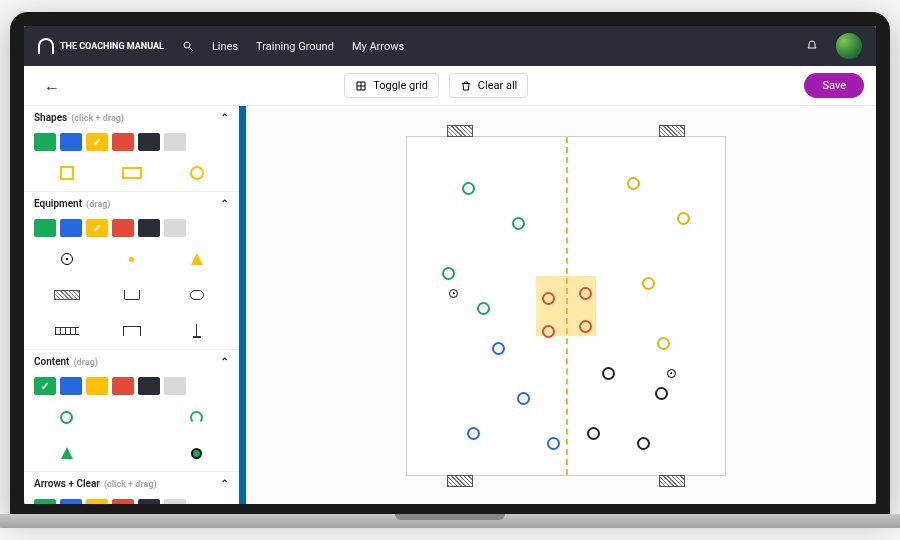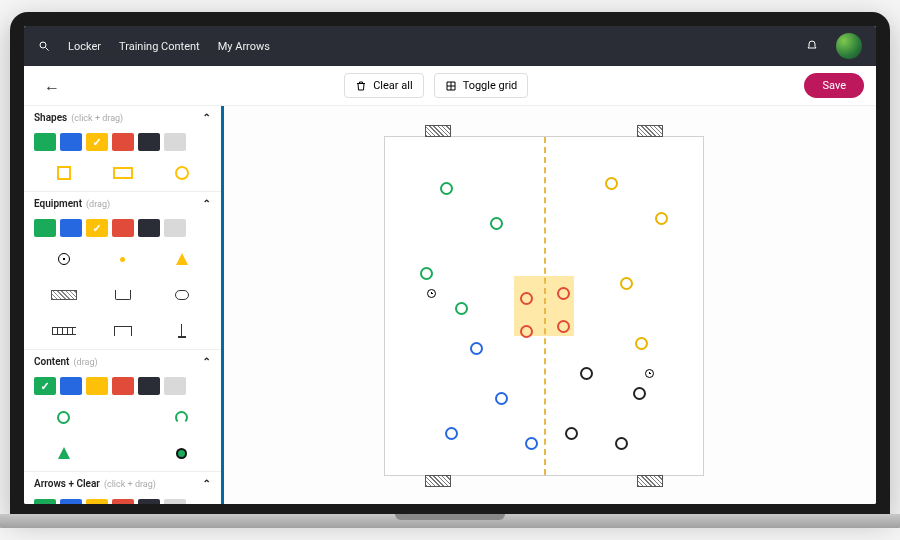--- a/index.html
+++ b/index.html
@@ -70,6 +70,10 @@
 <div class="screen">
 
 <div class="topbar">
+  <div class="logo">
+    <span class="logo-mark"></span>
+    <span>THE COACHING MANUAL</span>
+  </div>
   <svg class="icon-svg" viewBox="0 0 24 24">
             <circle cx="10" cy="10" r="6"></circle>
             <line x1="15" y1="15" x2="21" y2="21"></line>

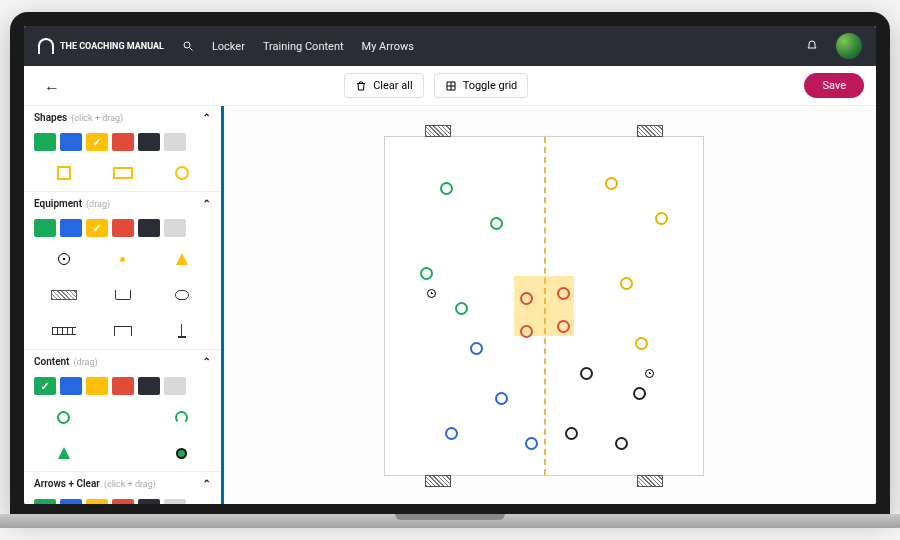--- a/index.html
+++ b/index.html
@@ -78,7 +78,7 @@
             <circle cx="10" cy="10" r="6"></circle>
             <line x1="15" y1="15" x2="21" y2="21"></line>
           </svg>
-  <span class="nav-link">Locker</span>
+  <span class="nav-link">Lines</span>
   <span class="nav-link">Training Content</span>
   <span class="nav-link">My Arrows</span>
   <div class="tb-sp"></div>

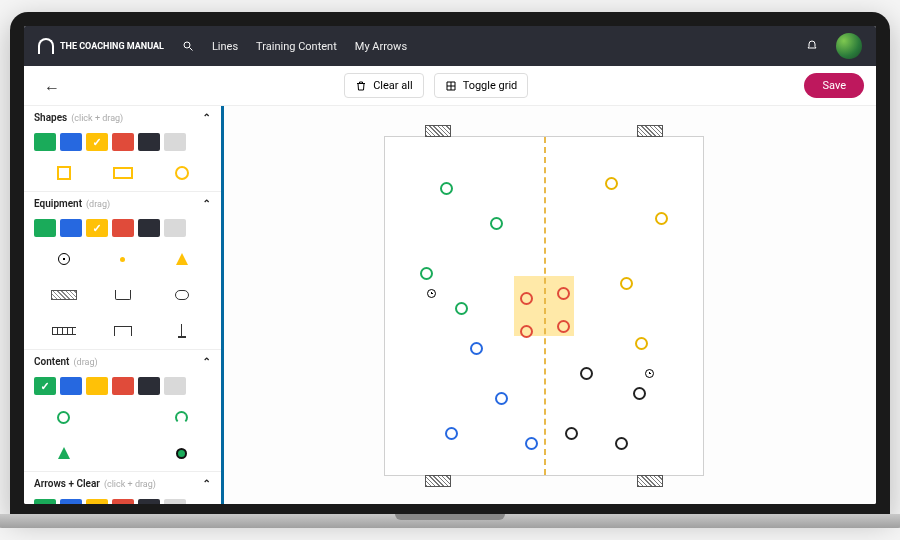--- a/index.html
+++ b/index.html
@@ -79,7 +79,7 @@
             <line x1="15" y1="15" x2="21" y2="21"></line>
           </svg>
   <span class="nav-link">Lines</span>
-  <span class="nav-link">Training Content</span>
+  <span class="nav-link">Training Ground</span>
   <span class="nav-link">My Arrows</span>
   <div class="tb-sp"></div>
   <svg class="bell icon-svg" viewBox="0 0 24 24">

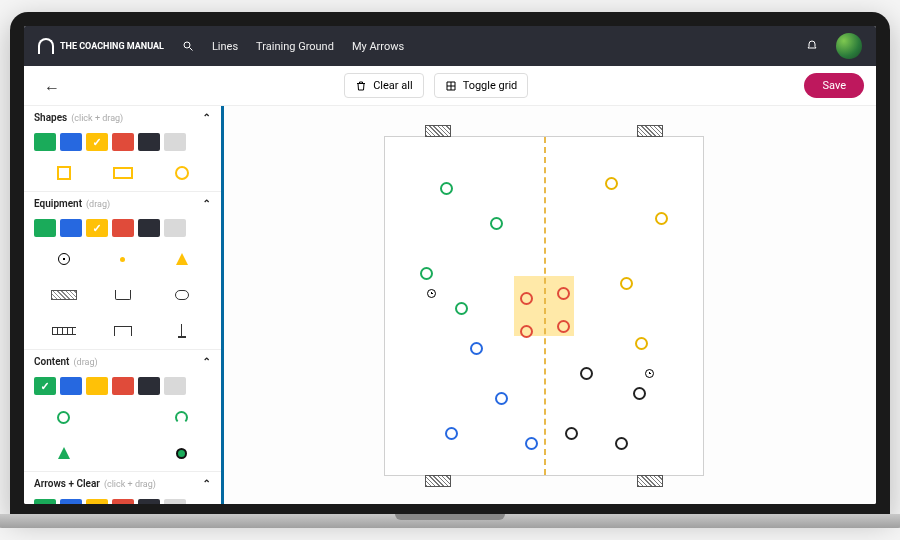--- a/index.html
+++ b/index.html
@@ -93,15 +93,15 @@
   <div class="tb-sp"></div>
   <button class="tb-btn">
     <svg class="icon-svg" viewBox="0 0 24 24">
+              <path d="M4 4h16v16H4zM4 12h16M12 4v16"></path>
+            </svg>
+    <span>Toggle grid</span>
+  </button>
+  <button class="tb-btn">
+    <svg class="icon-svg" viewBox="0 0 24 24">
               <path d="M4 7h16M9 7V4h6v3M6 7l1 13h10l1-13"></path>
             </svg>
     <span>Clear all</span>
-  </button>
-  <button class="tb-btn">
-    <svg class="icon-svg" viewBox="0 0 24 24">
-              <path d="M4 4h16v16H4zM4 12h16M12 4v16"></path>
-            </svg>
-    <span>Toggle grid</span>
   </button>
   <div class="tb-sp"></div>
   <button class="save">Save</button>

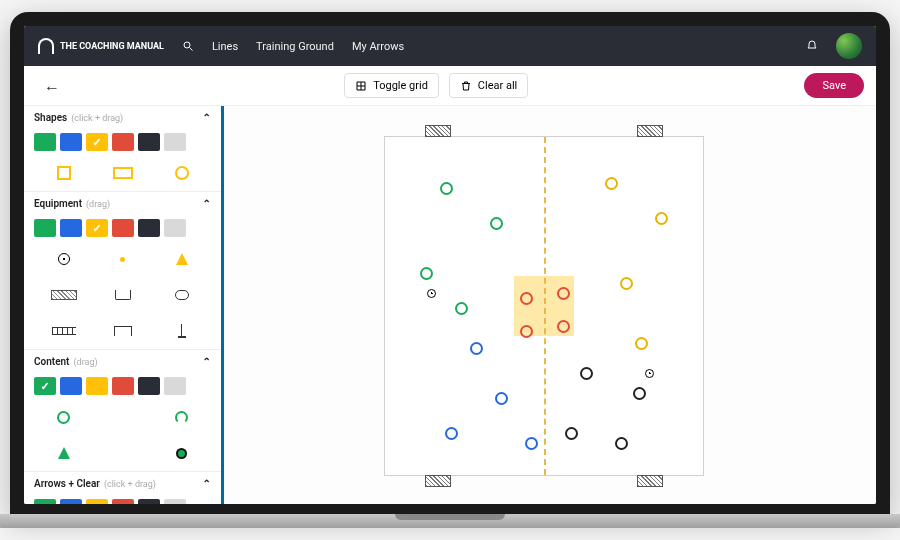--- a/index.html
+++ b/index.html
@@ -19,7 +19,7 @@
 .toolbar{height:40px;display:flex;align-items:center;padding:0 12px;border-bottom:1px solid #eee;gap:10px;font-size:11px}
 .back{font-size:16px;color:#333;padding:0 8px;cursor:pointer}
 .tb-btn{display:flex;align-items:center;gap:6px;border:1px solid #ddd;border-radius:4px;padding:5px 10px;background:#fff;cursor:pointer;font-size:11px}
-.save{background:#be185d;color:#fff;border:none;border-radius:14px;padding:6px 18px;font-size:11px;cursor:pointer}
+.save{background:#a21caf;color:#fff;border:none;border-radius:14px;padding:6px 18px;font-size:11px;cursor:pointer}
 .main{flex:1;display:flex;overflow:hidden}
 .sidebar{width:200px;border-right:3px solid #0369a1;overflow-y:auto;background:#fff;font-size:10px}
 .sec{border-bottom:1px solid #eee}

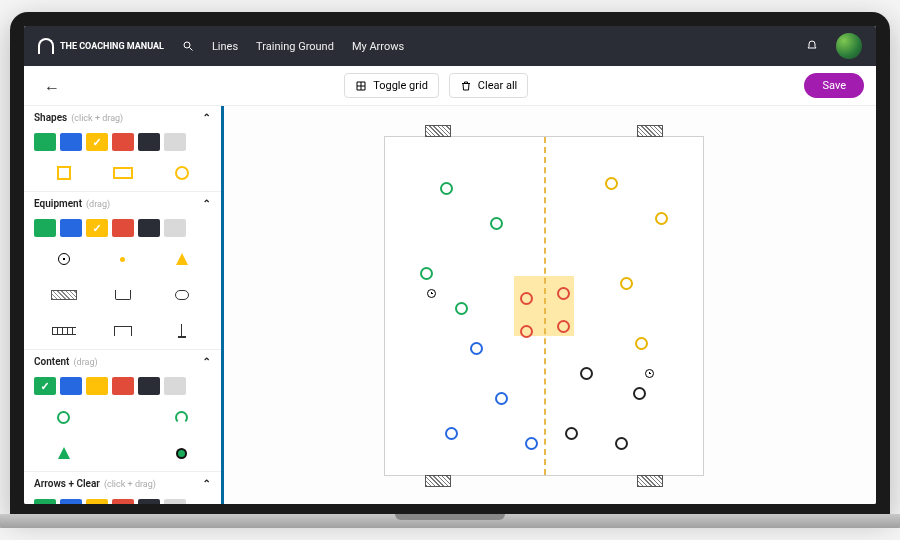--- a/index.html
+++ b/index.html
@@ -21,7 +21,7 @@
 .tb-btn{display:flex;align-items:center;gap:6px;border:1px solid #ddd;border-radius:4px;padding:5px 10px;background:#fff;cursor:pointer;font-size:11px}
 .save{background:#a21caf;color:#fff;border:none;border-radius:14px;padding:6px 18px;font-size:11px;cursor:pointer}
 .main{flex:1;display:flex;overflow:hidden}
-.sidebar{width:200px;border-right:3px solid #0369a1;overflow-y:auto;background:#fff;font-size:10px}
+.sidebar{width:222px;border-right:7px solid #0369a1;overflow-y:auto;background:#fff;font-size:10px}
 .sec{border-bottom:1px solid #eee}
 .sec-h{display:flex;align-items:center;padding:6px 10px;font-weight:600;color:#222;font-size:10px;cursor:pointer}
 .sec-h .hint{font-weight:400;color:#aaa;margin-left:4px;font-size:9px}

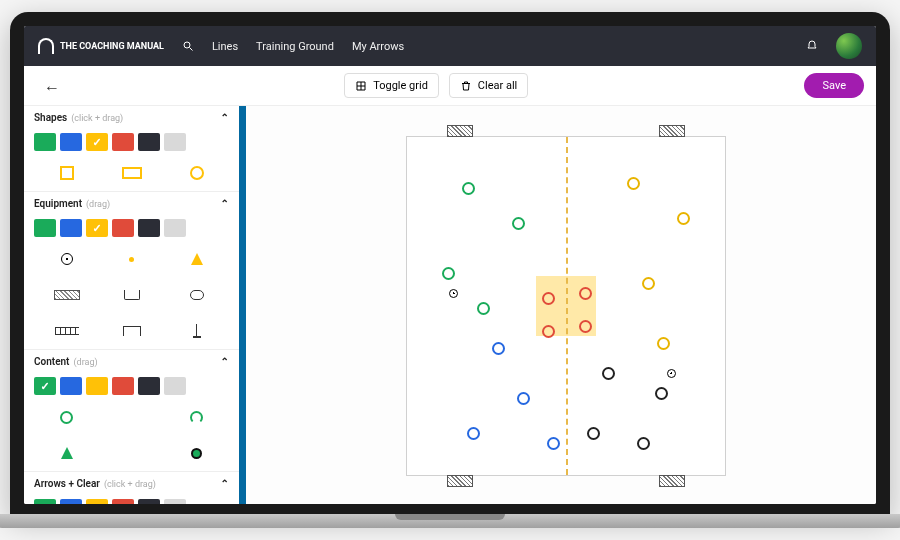--- a/index.html
+++ b/index.html
@@ -24,7 +24,7 @@
 .sidebar{width:222px;border-right:7px solid #0369a1;overflow-y:auto;background:#fff;font-size:10px}
 .sec{border-bottom:1px solid #eee}
 .sec-h{display:flex;align-items:center;padding:6px 10px;font-weight:600;color:#222;font-size:10px;cursor:pointer}
-.sec-h .hint{font-weight:400;color:#aaa;margin-left:4px;font-size:9px}
+.sec-h .hint{font-weight:700;color:#aaa;margin-left:4px;font-size:9px}
 .sec-h .chev{margin-left:auto;font-size:10px}
 .row{display:flex;gap:4px;padding:4px 10px;flex-wrap:wrap}
 .sw{width:22px;height:18px;border-radius:2px;cursor:pointer;position:relative;display:flex;align-items:center;justify-content:center}

